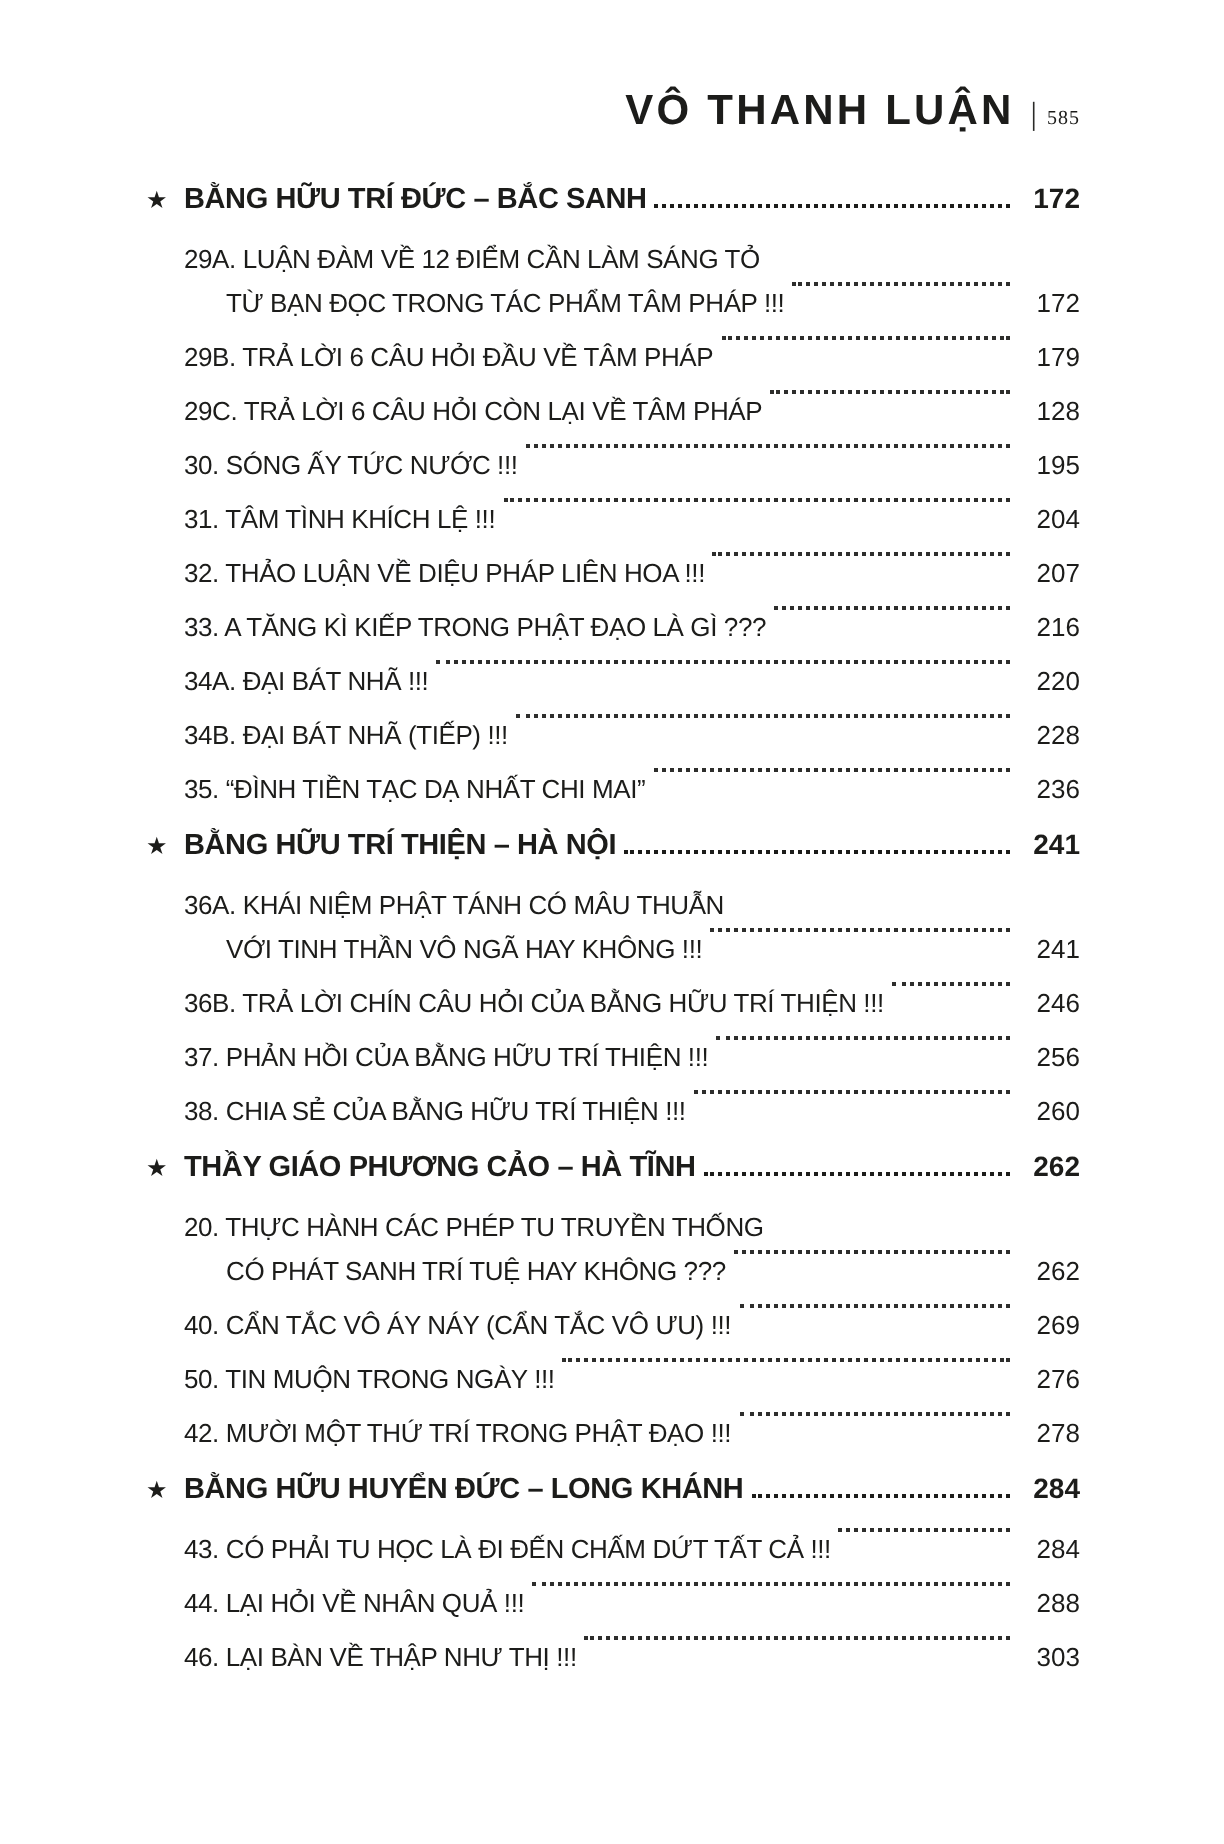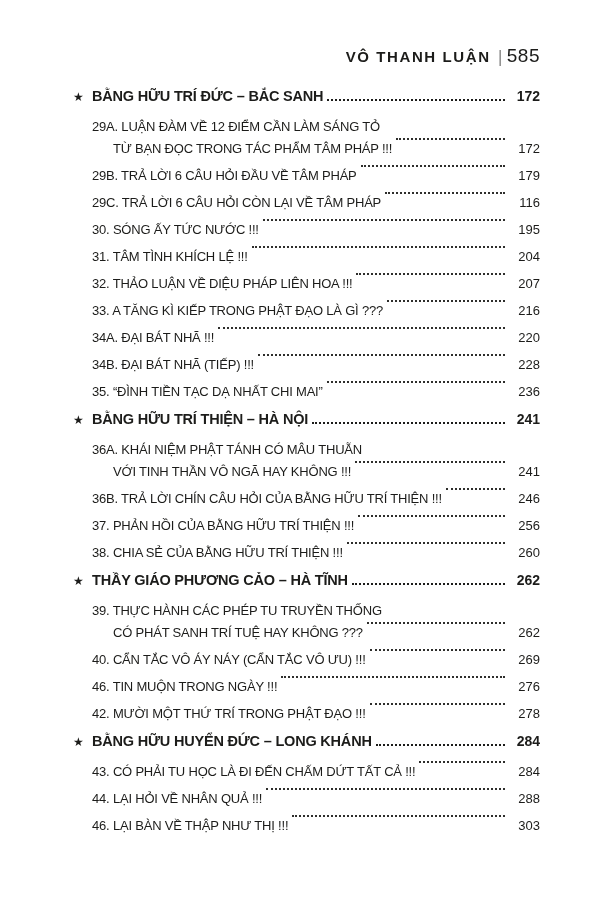--- a/index.html
+++ b/index.html
@@ -24,7 +24,7 @@
   }
   .book-title {
     font-weight: bold;
-    font-size: 15px;
+    font-size: 21px;
     letter-spacing: 1.6px;
   }
   .head-sep {

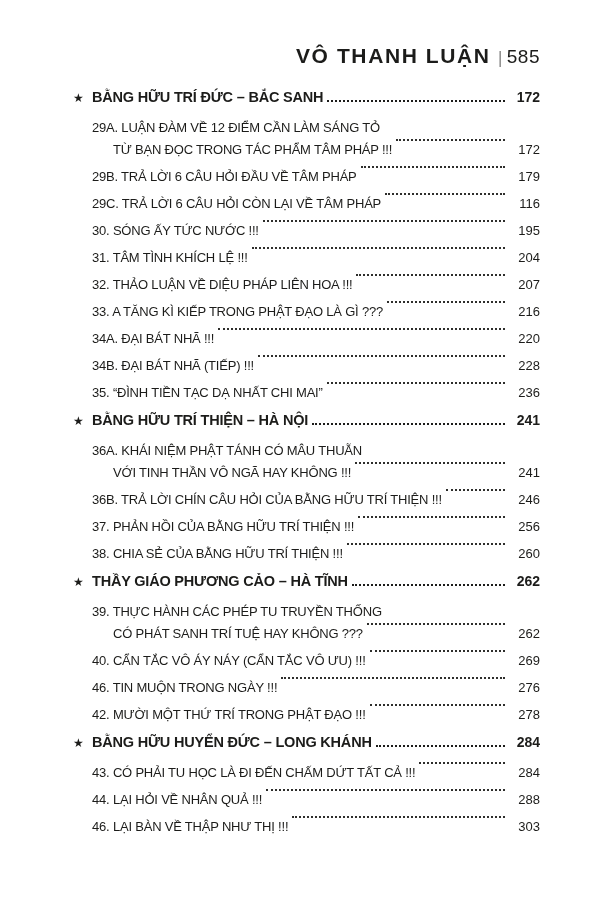--- a/index.html
+++ b/index.html
@@ -35,8 +35,8 @@
     margin: 0 5px 0 8px;
   }
   .head-pagenum {
-    font-family: Liberation Sans, sans-serif;
-    font-size: 19px;
+    font-family: Liberation Serif, serif;
+    font-size: 10px;
     letter-spacing: 0.5px;
   }
   

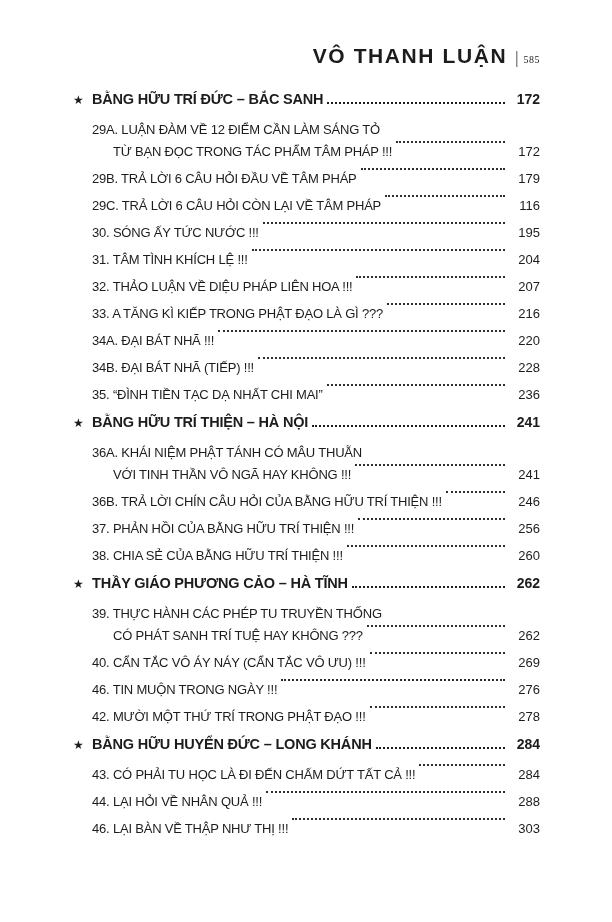--- a/index.html
+++ b/index.html
@@ -129,7 +129,7 @@
           <div class="line">
             <span class="text indent-1">29C. TRẢ LỜI 6 CÂU HỎI CÒN LẠI VỀ TÂM PHÁP</span>
             <span class="leader"></span>
-            <span class="pg">116</span>
+            <span class="pg">128</span>
           </div>
         </div>
         <div class="entry">

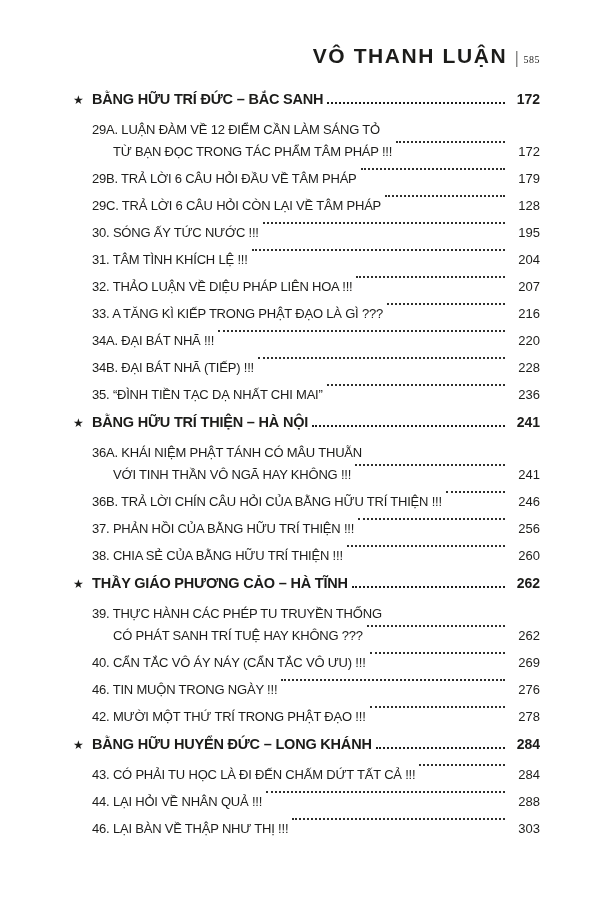--- a/index.html
+++ b/index.html
@@ -230,7 +230,7 @@
         </div>
         <div class="entry">
           <div class="line">
-            <span class="text indent-1">39. THỰC HÀNH CÁC PHÉP TU TRUYỀN THỐNG</span>
+            <span class="text indent-1">20. THỰC HÀNH CÁC PHÉP TU TRUYỀN THỐNG</span>
           </div>
           <div class="line">
             <span class="text indent-2">CÓ PHÁT SANH TRÍ TUỆ HAY KHÔNG ???</span>

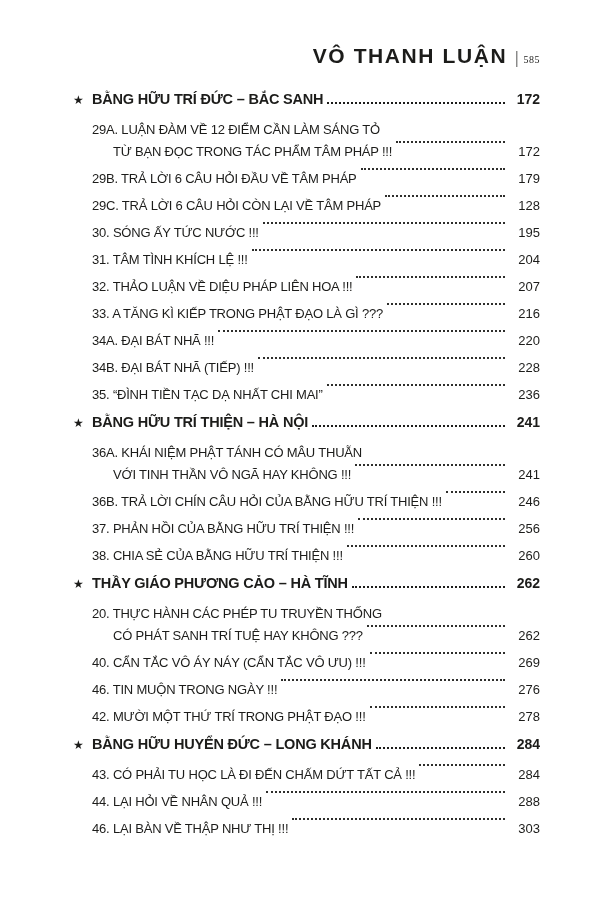--- a/index.html
+++ b/index.html
@@ -247,7 +247,7 @@
         </div>
         <div class="entry">
           <div class="line">
-            <span class="text indent-1">46. TIN MUỘN TRONG NGÀY !!!</span>
+            <span class="text indent-1">50. TIN MUỘN TRONG NGÀY !!!</span>
             <span class="leader"></span>
             <span class="pg">276</span>
           </div>

